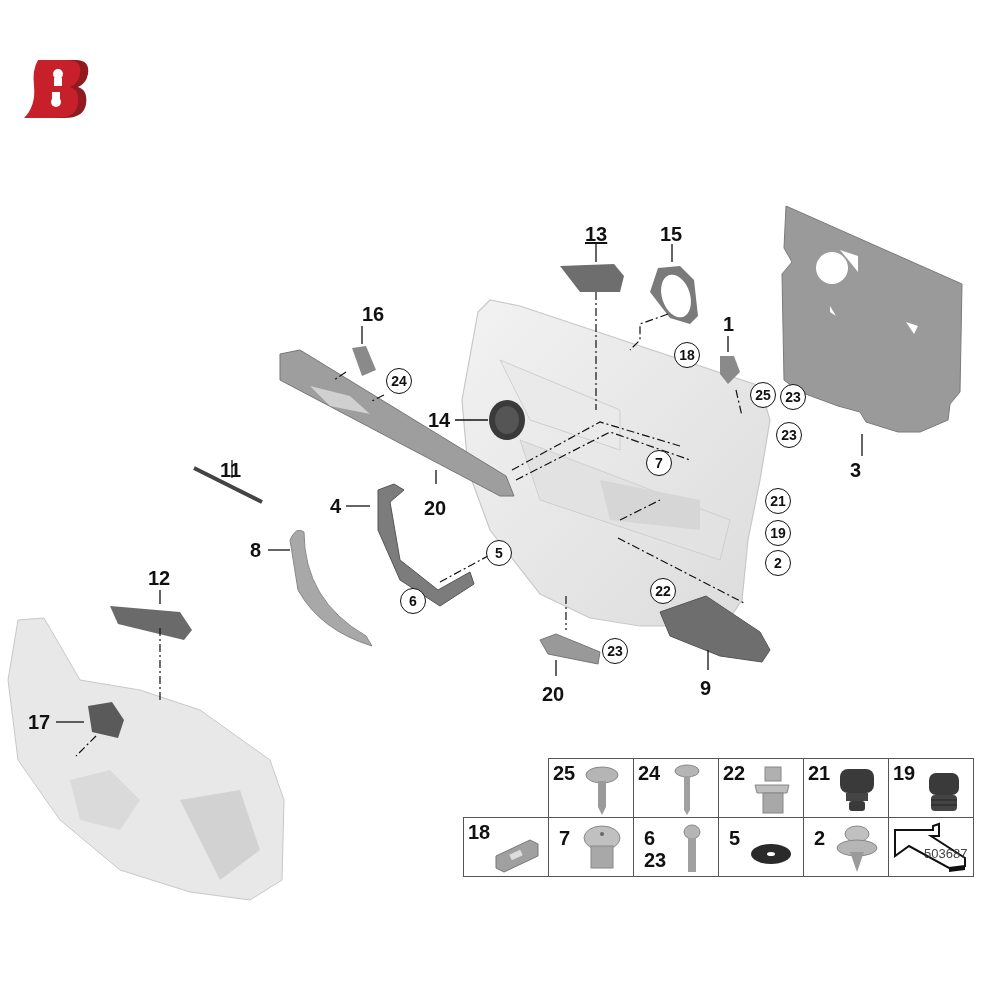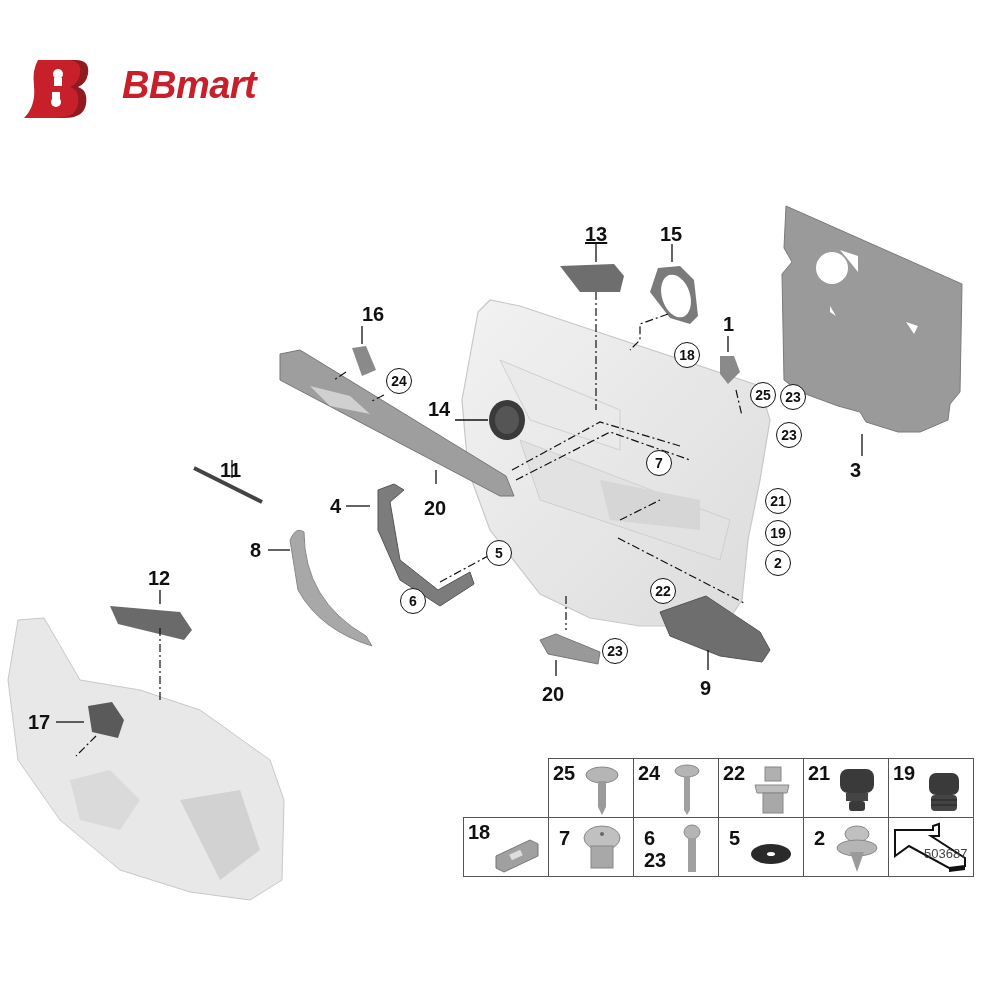--- a/index.html
+++ b/index.html
@@ -31,7 +31,6 @@
     <circle cx="32" cy="46" r="5" fill="#fff"></circle>
     <rect x="28" y="36" width="8" height="8" fill="#fff"></rect>
   </svg>
-  <span class="logo-text">BBmart</span>
 </div>
 
 <svg class="diagram" width="1000" height="1000" viewBox="0 0 1000 1000">

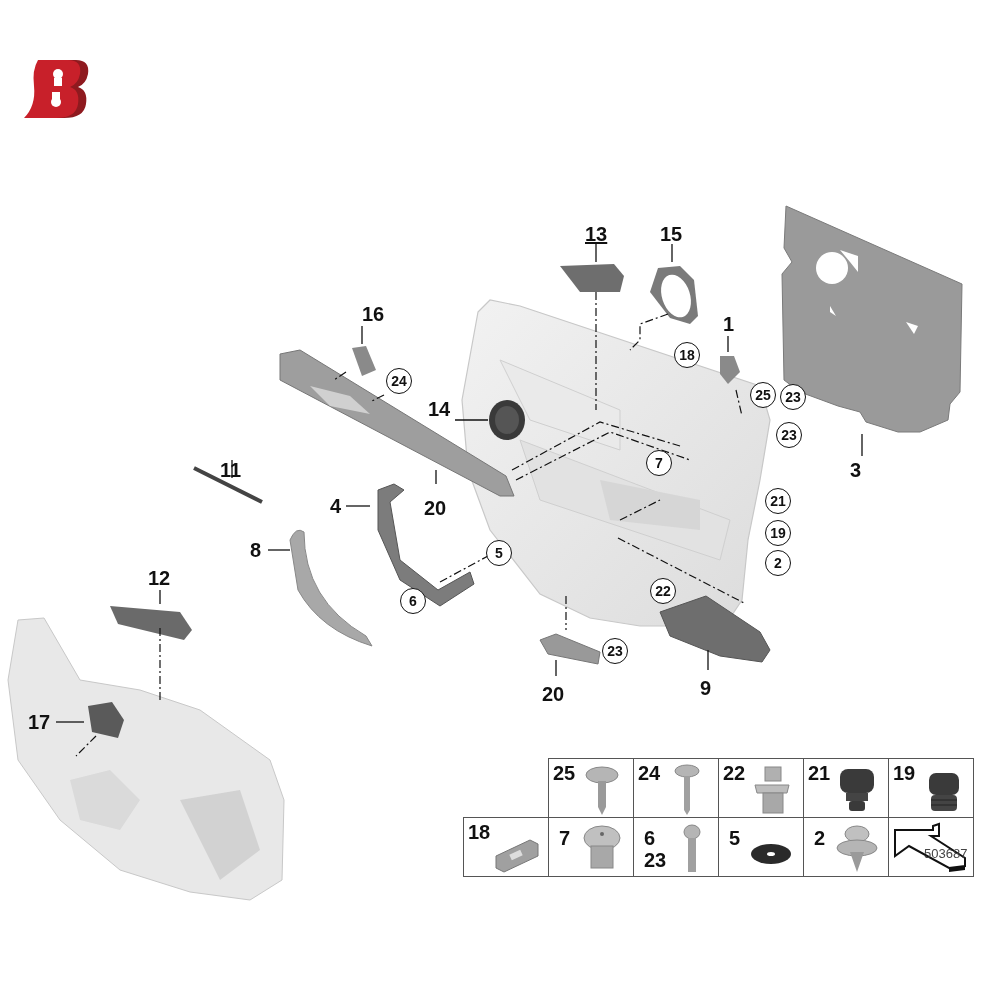--- a/index.html
+++ b/index.html
@@ -134,7 +134,7 @@
 <span class="lbl" style="left:660px;top:224px;">15</span>
 <span class="lbl" style="left:723px;top:314px;">1</span>
 <span class="lbl" style="left:350px;top:304px;margin-left:12px;">16</span>
-<span class="lbl" style="left:428px;top:399px;text-align:center;">14</span>
+<span class="lbl" style="left:428px;top:410px;text-align:center;">14</span>
 <span class="lbl" style="left:220px;top:460px;">11</span>
 <span class="lbl" style="left:424px;top:498px;">20</span>
 <span class="lbl" style="left:330px;top:496px;">4</span>

